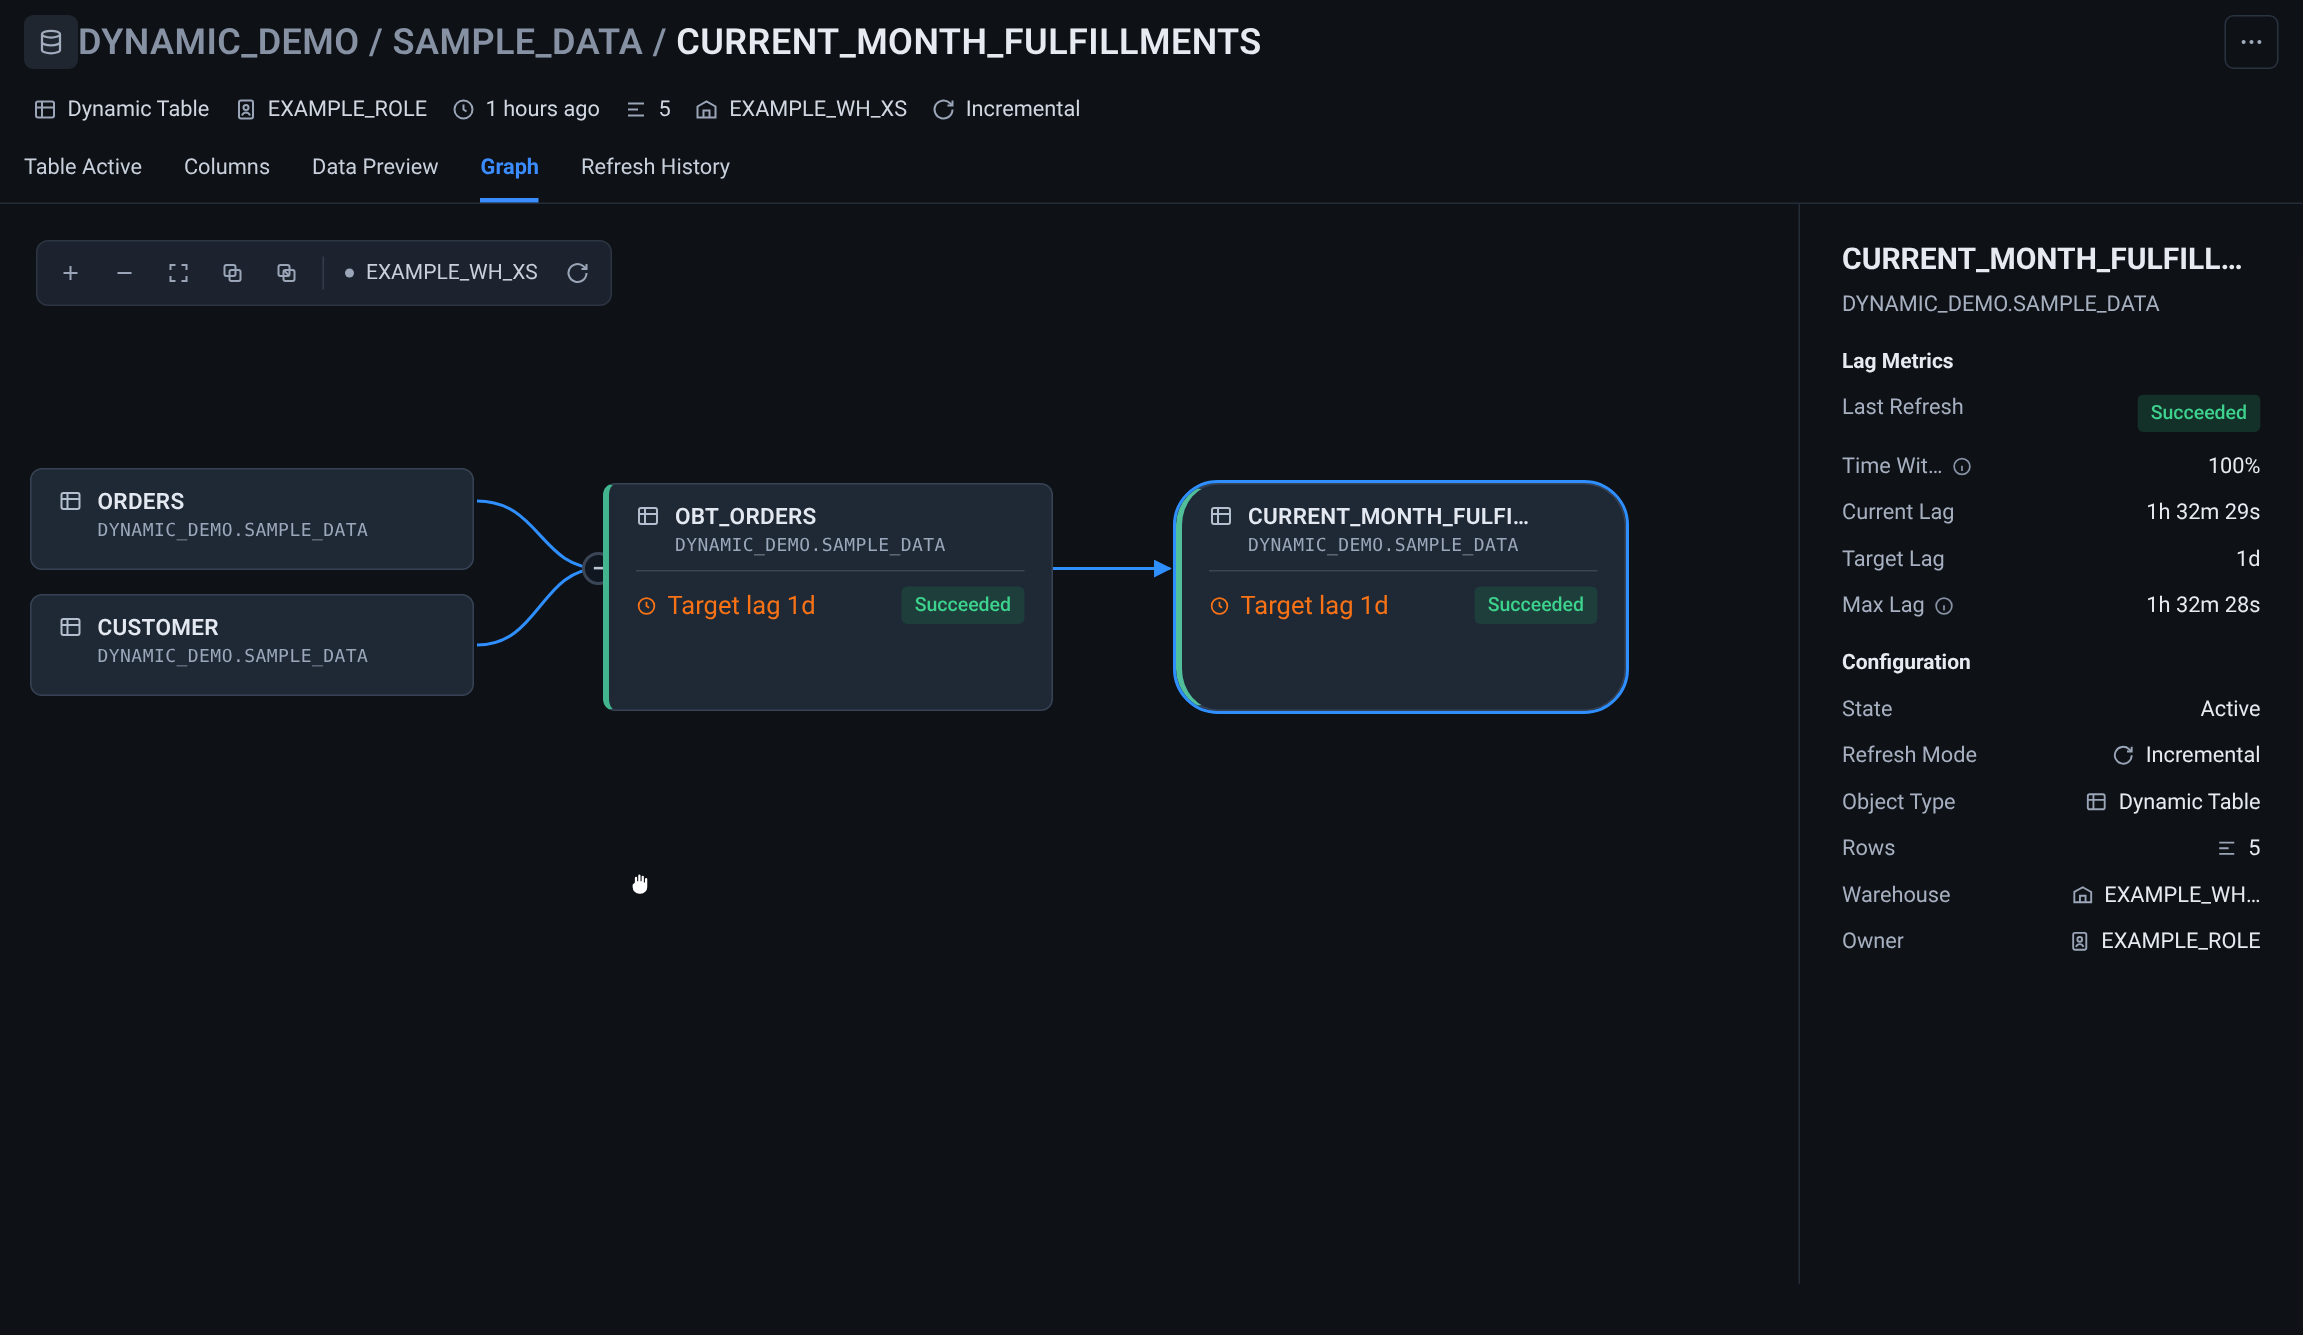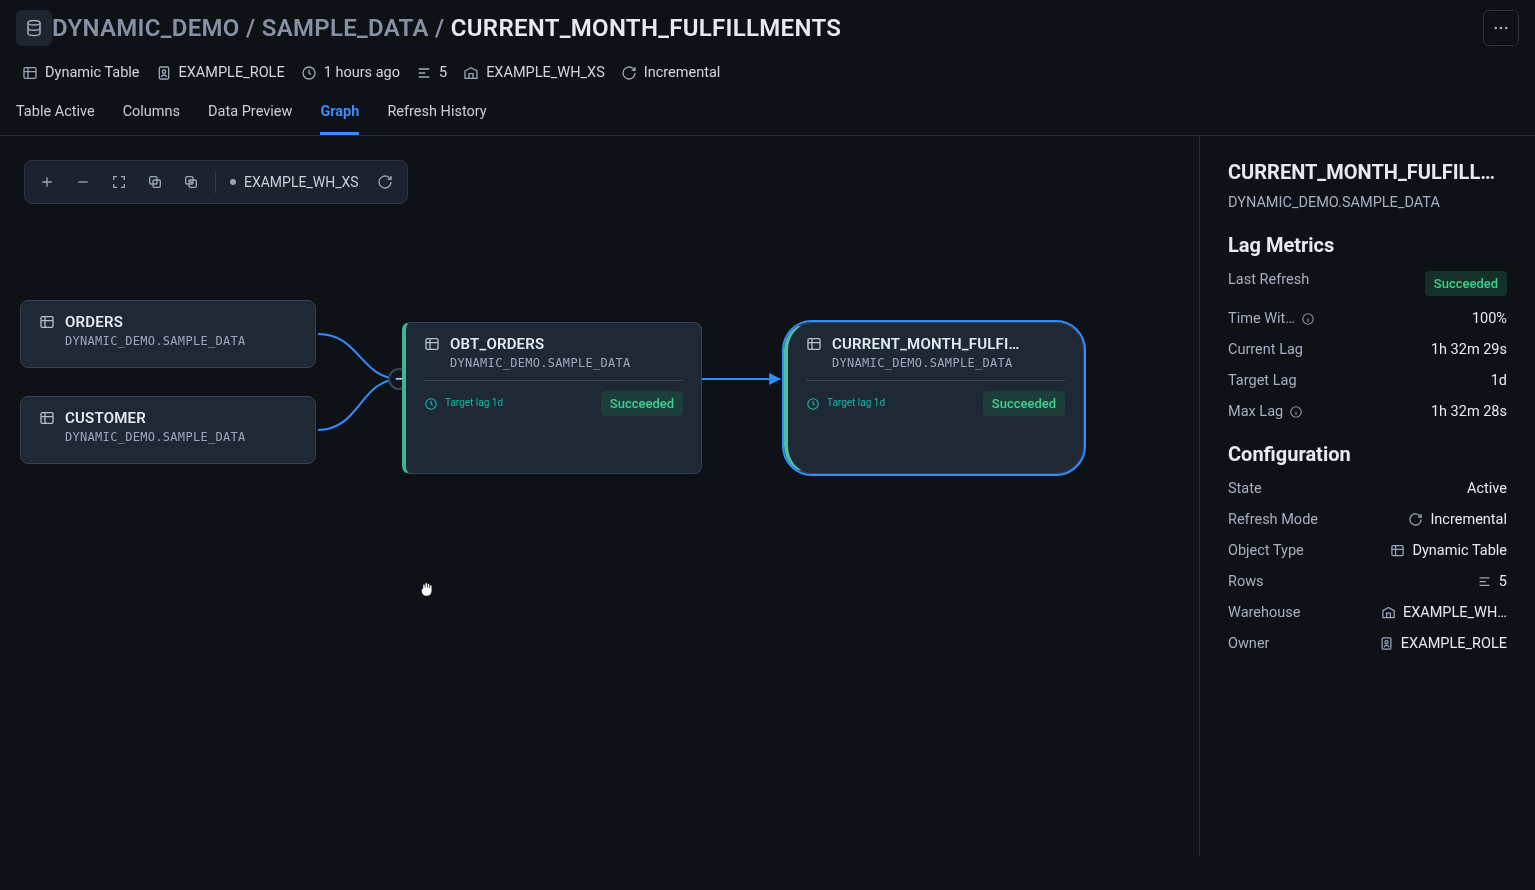--- a/index.html
+++ b/index.html
@@ -200,7 +200,7 @@
 .sp-tab.active { color:#3b8cff; border-bottom-color:#3b8cff; }
 
 .section-h {
-  font-size: 20px; font-weight: 700; color:#e7ebf1;
+  font-size: 14px; font-weight: 700; color:#e7ebf1;
   margin-top: 22px; margin-bottom: 6px;
 }
 .kv { display:flex; justify-content:space-between; align-items:flex-start; margin-top: 14px; font-size:14.5px; }

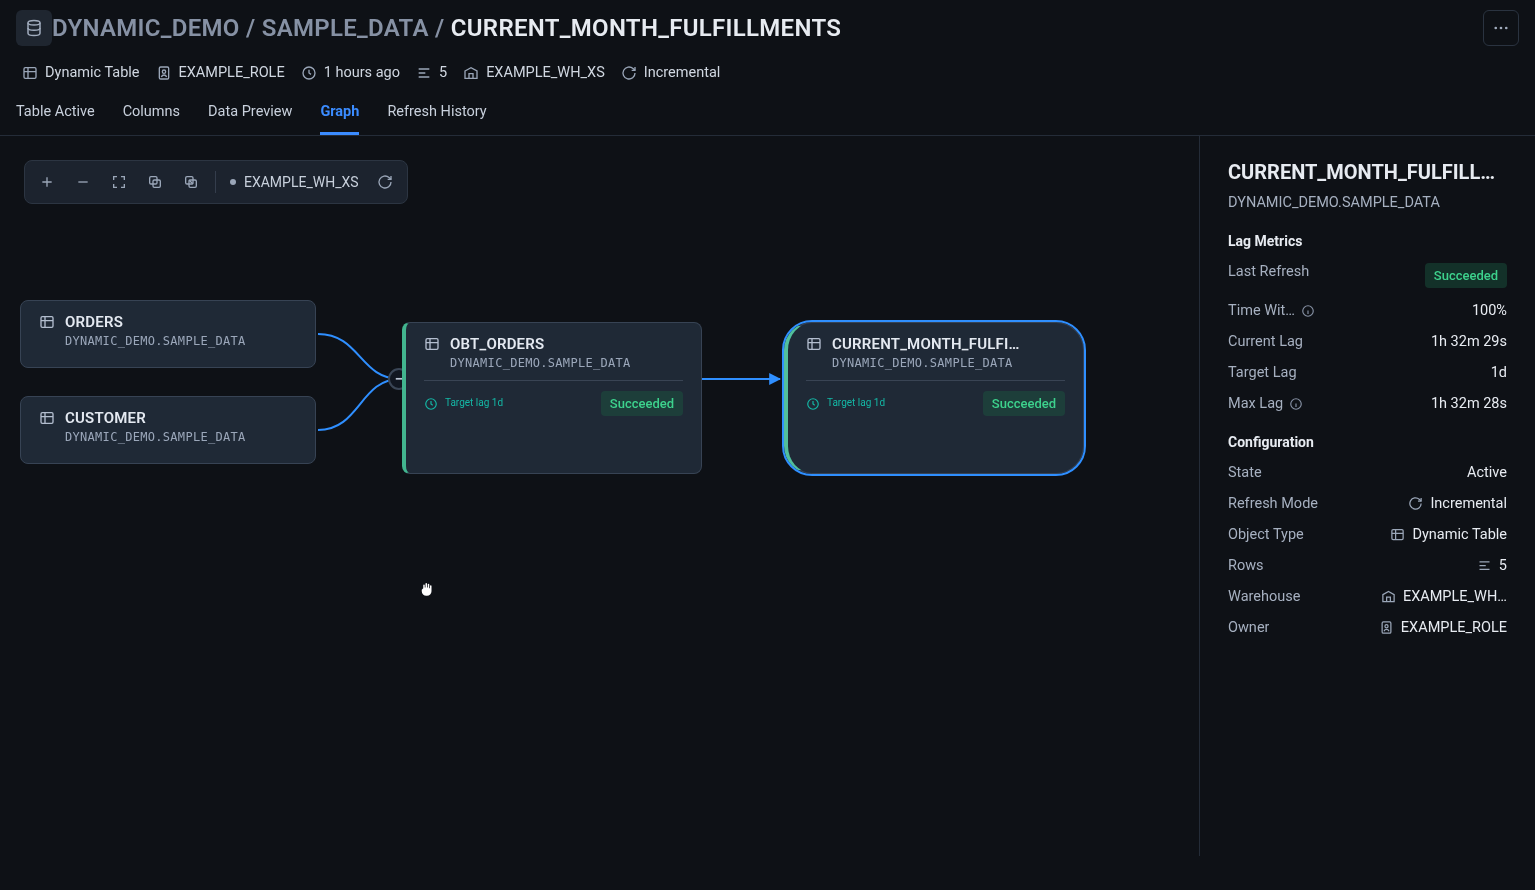--- a/index.html
+++ b/index.html
@@ -367,7 +367,7 @@
 
     <div class="canvas">
 
-      <div class="node small" style="left:20px; top:164px;">
+      <div class="node small" style="left:20px; top:176px;">
         <div class="title-row">
           <span class="ic">
               <svg width="16" height="16" viewBox="0 0 24 24" fill="none" stroke="currentColor" stroke-width="2">

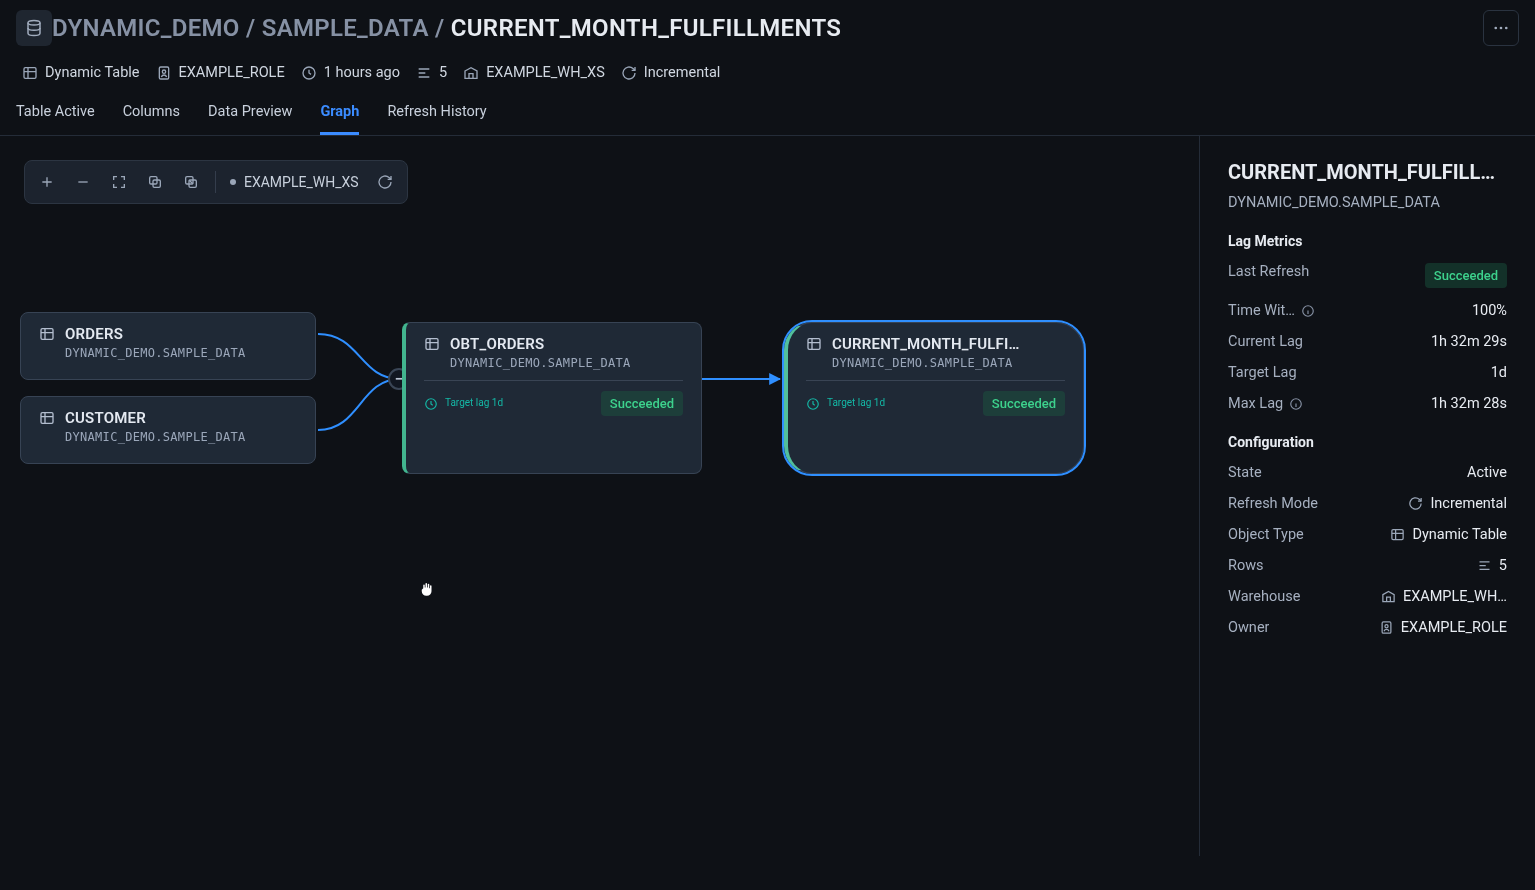--- a/index.html
+++ b/index.html
@@ -144,7 +144,7 @@
 .node .title-row .ic { color:#b3becf; }
 .node .name { color:#e4e9f1; font-size:15px; font-weight:600; letter-spacing:0.2px;}
 .node .sub { color:#9ba7ba; font-size:12px; font-family: "SFMono-Regular", Consolas, monospace; margin-left:26px; margin-top:3px; letter-spacing:0.3px;}
-.node .lag { display:flex; gap:7px; color:#14b8a6; font-size:10px; }
+.node .lag { display:flex; align-items:center; gap:7px; color:#f97316; font-size:17px; }
 .status-badge {
   background: rgba(26,88,65,.45);
   color: #3dd28d;

